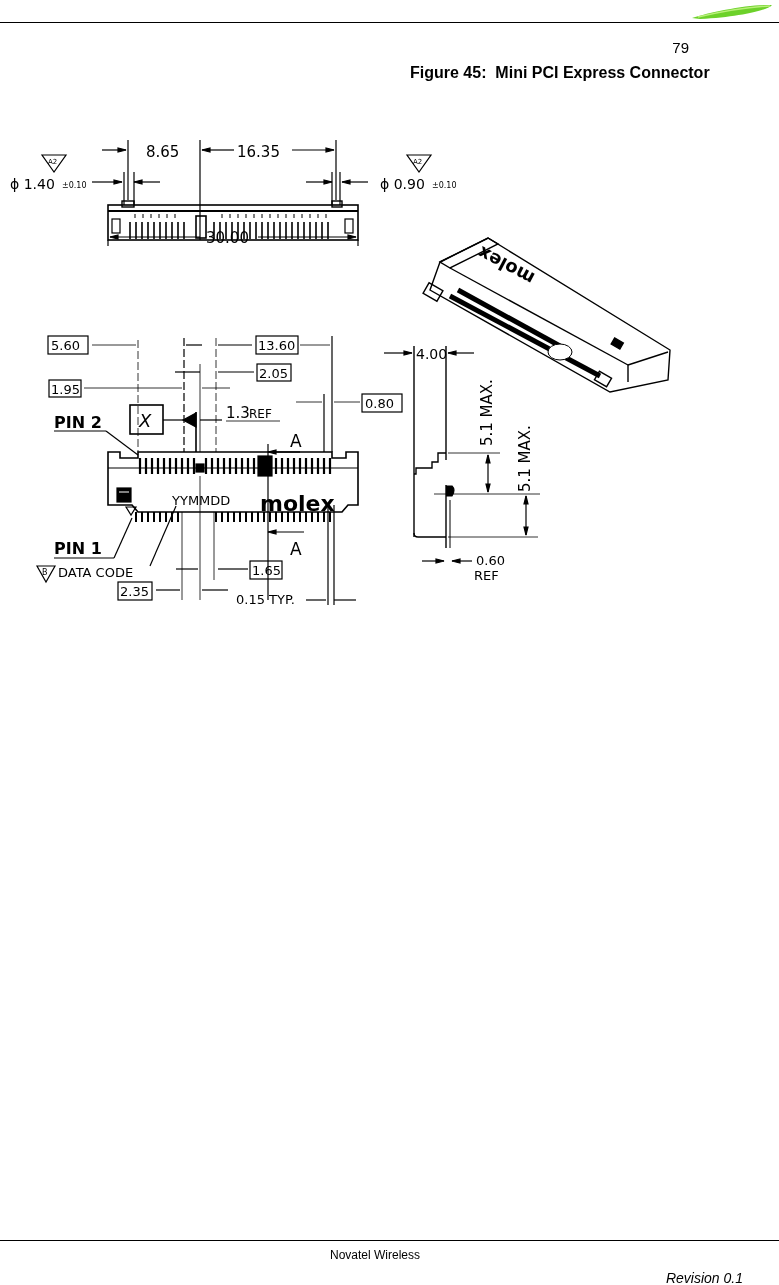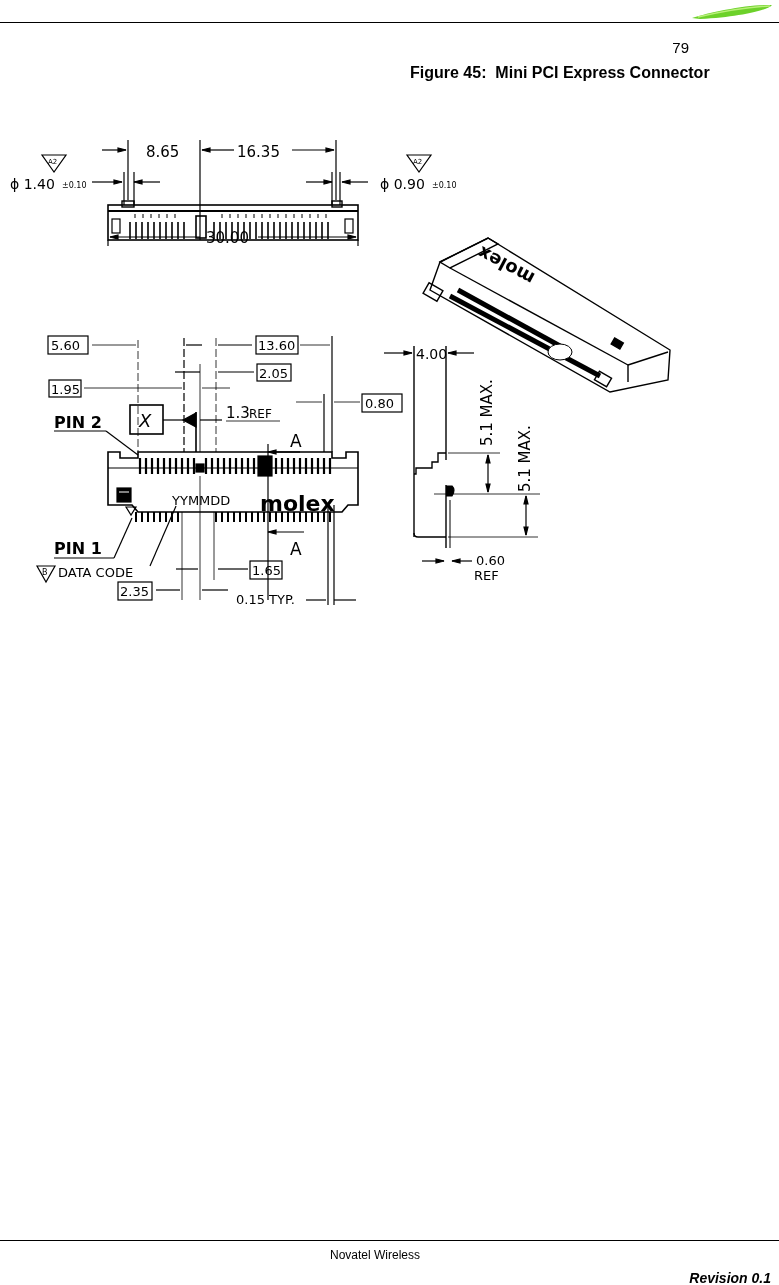--- a/index.html
+++ b/index.html
@@ -11,7 +11,7 @@
   .drawing{position:absolute;left:0;top:118px;width:700px;height:500px;}
   .footer-rule{position:absolute;left:0;top:1240px;width:779px;height:1px;background:#000;}
   .footer-company{position:absolute;left:330px;top:1248px;font-size:12px;}
-  .footer-revision{position:absolute;right:8px;top:1270px;font-size:14px;font-style:italic;font-weight:bold;}
+  .footer-revision{position:absolute;right:36px;top:1270px;font-size:14px;font-style:italic;}
   svg text{font-family:"DejaVu Sans",sans-serif;}
 </style>
 </head>

